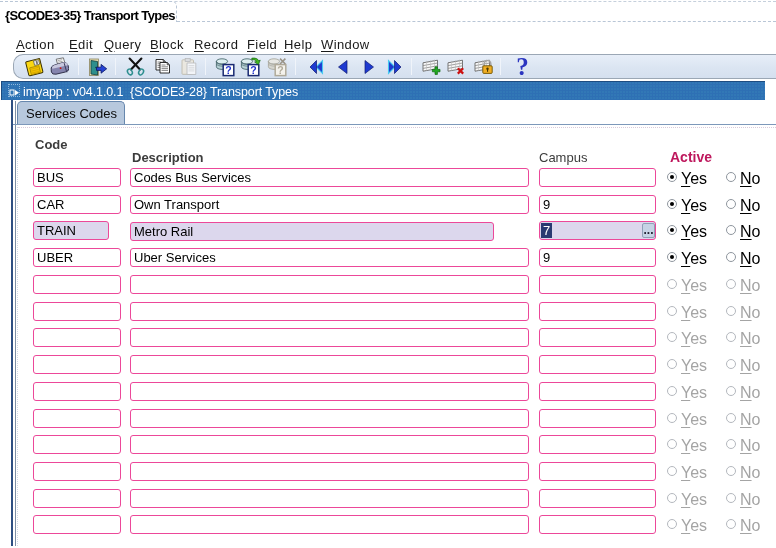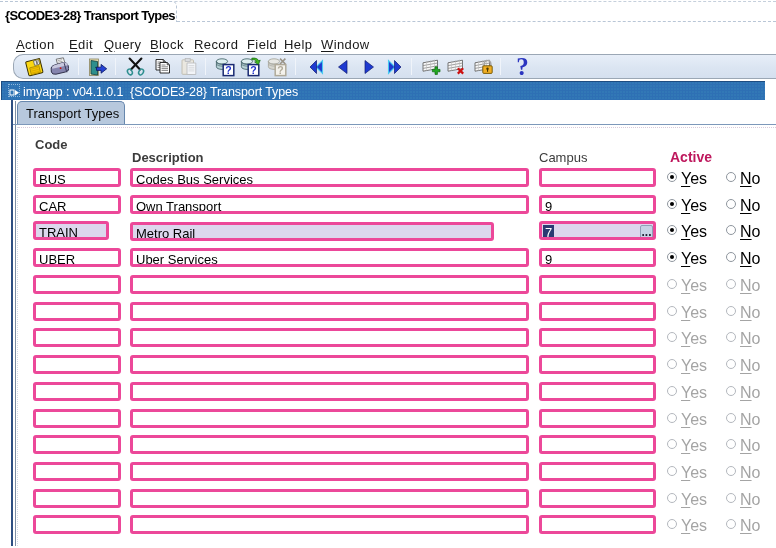--- a/index.html
+++ b/index.html
@@ -46,7 +46,7 @@
 </style></head><body>
 <div id="topline0"></div>
 <div id="toptab">
-    <b>{SCODE3-28} Transport Types</b>
+    <b>{SCODE3-35} Transport Types</b>
   </div>
 <div id="topline"></div>
 <div id="menu">

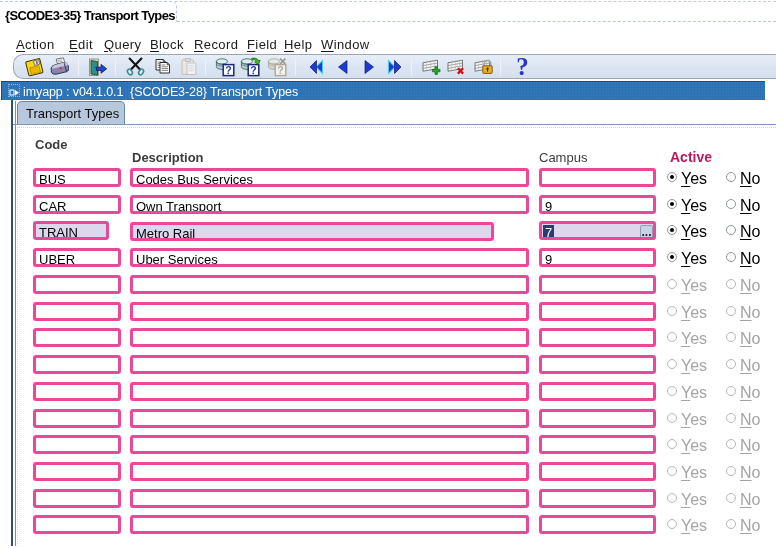--- a/index.html
+++ b/index.html
@@ -191,7 +191,7 @@
 <div id="lframe2"></div>
 <div id="lframe3"></div>
 <div id="tab2">
-    <span>Transport Types</span>
+    <span>Services Codes</span>
   </div>
 <div id="tabline"></div>
 <div id="canvline"></div>

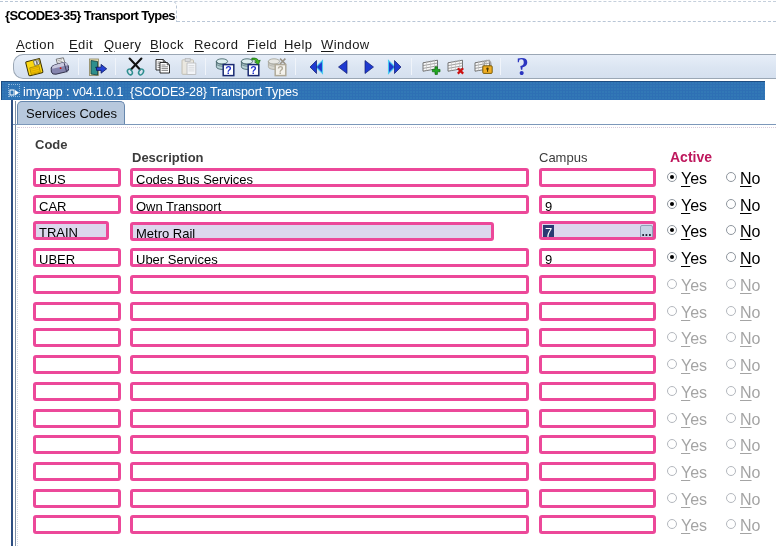--- a/index.html
+++ b/index.html
@@ -32,7 +32,7 @@
 
 .hdr{position:absolute;font-size:13px;color:#3c3c3c}
 
-.inp{position:absolute;height:19px;background:#fff;border:3px solid #ec4899;border-radius:3px;font-size:13px;color:#000;padding:1px 0 0 3px;white-space:nowrap;overflow:hidden}
+.inp{position:absolute;height:19px;background:#fff;border:1px solid #ec4899;border-radius:3px;font-size:13px;color:#000;padding:1px 0 0 3px;white-space:nowrap;overflow:hidden}
 .inp.hl{background:#dcd7ed}
 .sel{background:#2a3a72;color:#fff;padding:0 2px;margin-left:-2px}
 .lov{position:absolute;right:0px;top:1px;width:13px;height:15px;background:#c6d3e5;border:1px solid #8fa0b6;border-radius:2px;font-size:12px;font-weight:bold;color:#223;line-height:12px;text-align:center}

